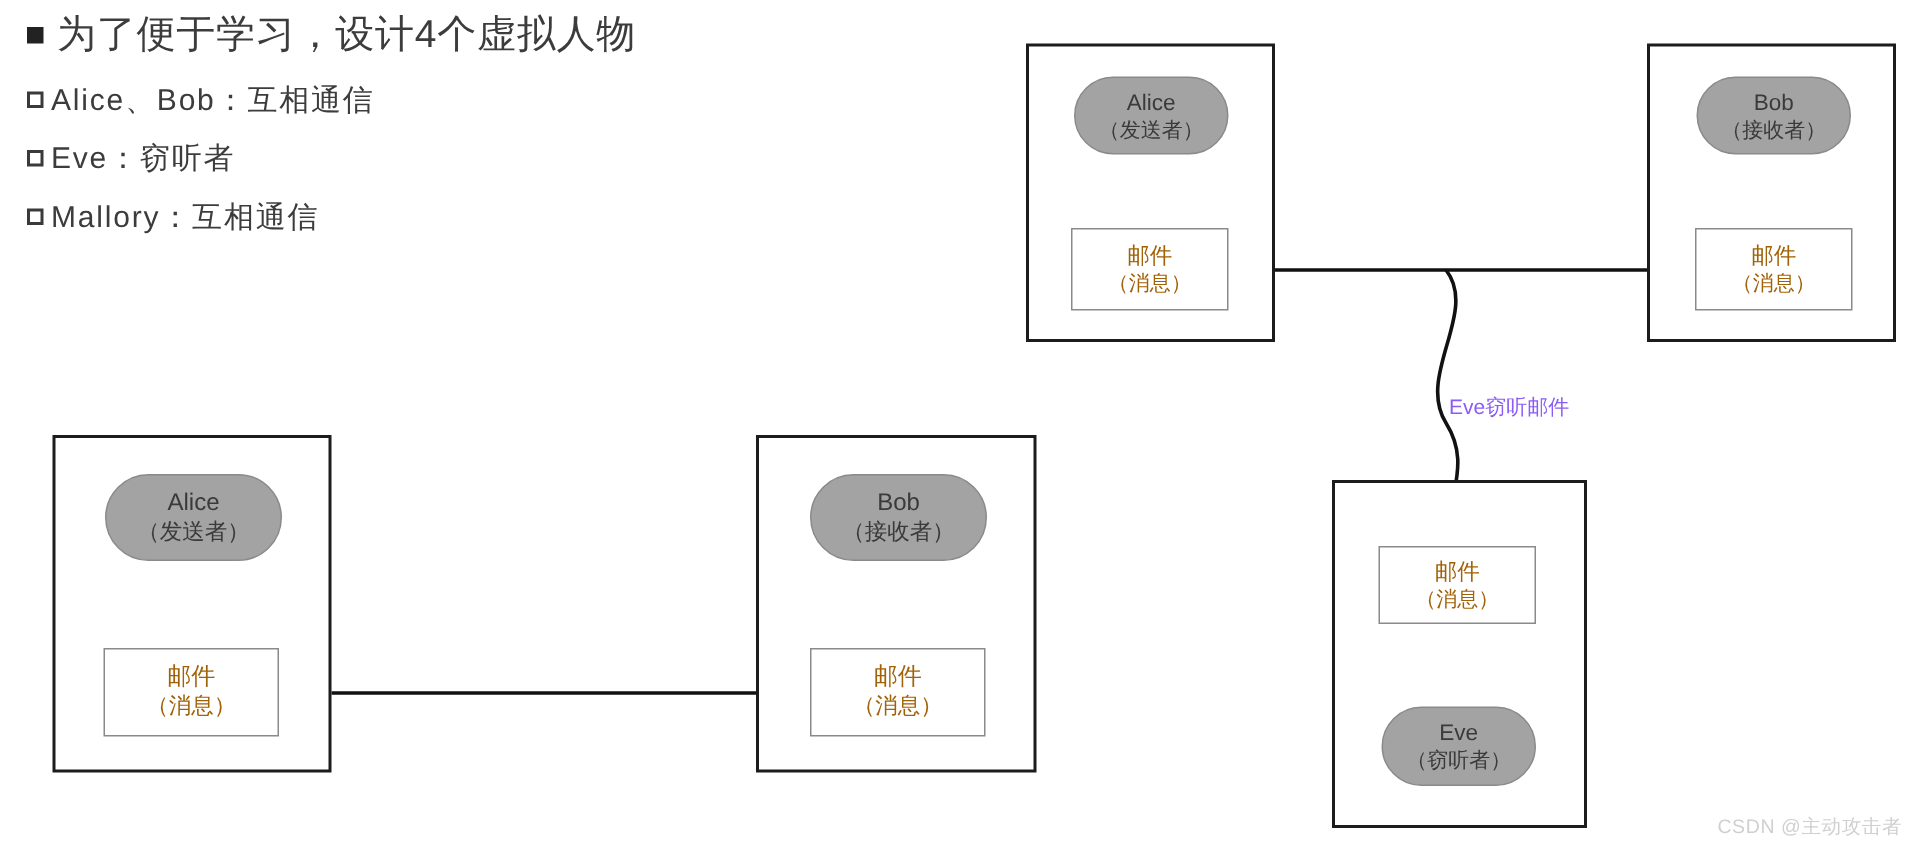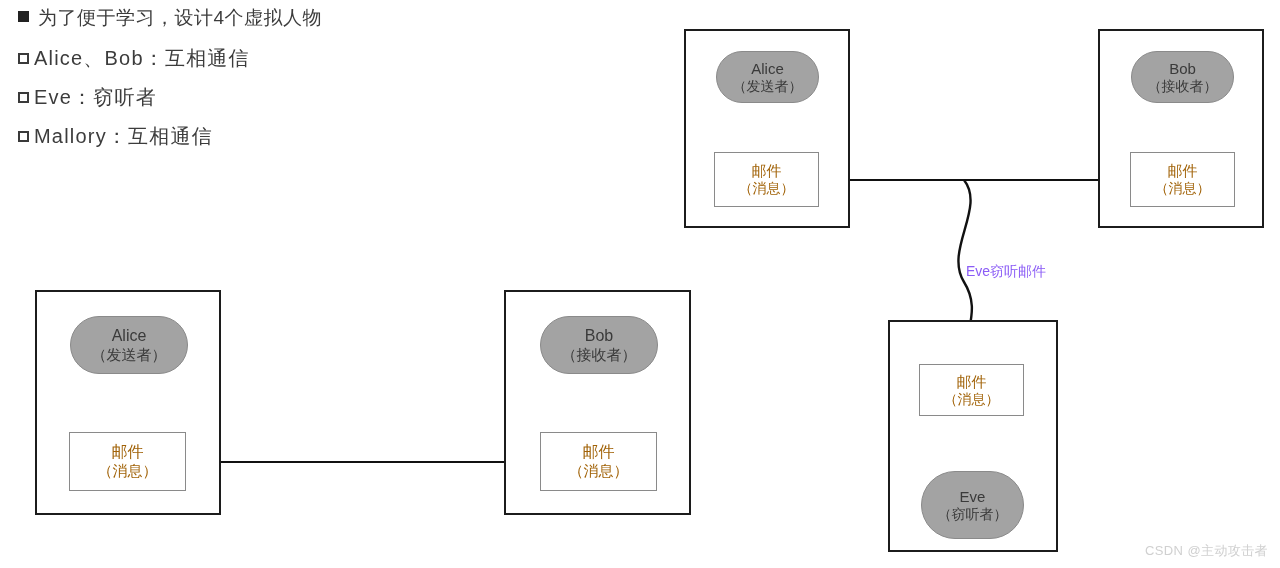--- a/index.html
+++ b/index.html
@@ -53,7 +53,7 @@
     box-sizing: border-box;
   }
   .bullet-text {
-    font-size: 19px;
+    font-size: 26px;
     color: #3c3c3c;
     letter-spacing: 0.5px;
     line-height: 1.25;

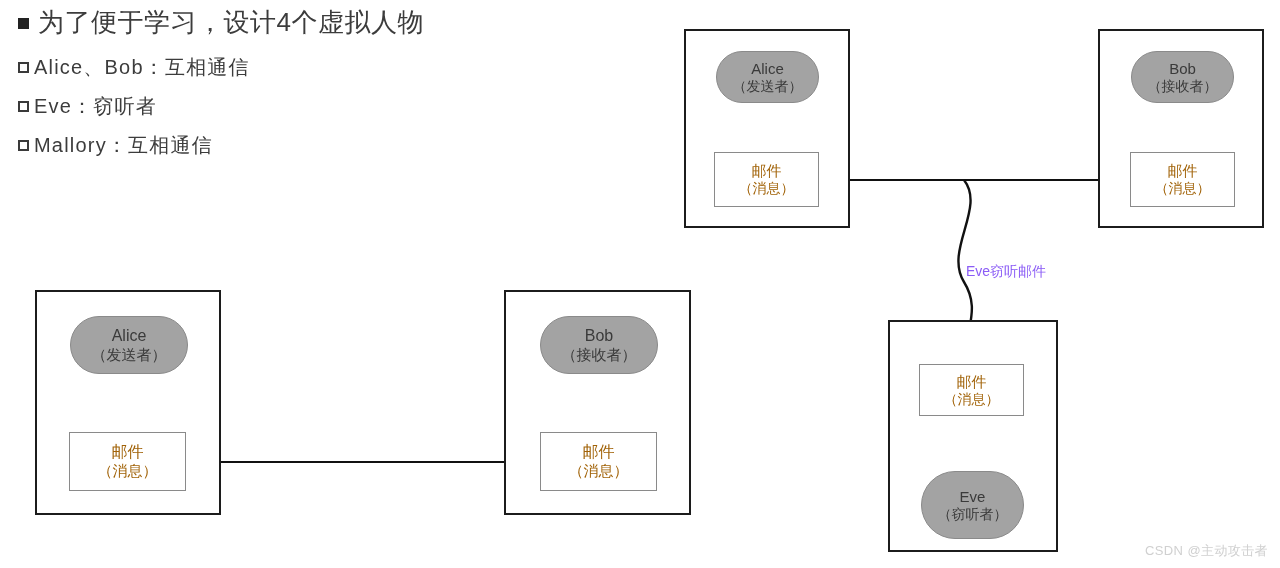--- a/index.html
+++ b/index.html
@@ -219,7 +219,7 @@
     <span class="line2">（消息）</span>
   </div>
 
-  <div class="node-stadium" style="left:921px; top:471px; width:103px; height:68px;">
+  <div class="node-stadium" style="left:921px; top:471px; width:103px; height:53px;">
     <span class="line1">Eve</span>
     <span class="line2">（窃听者）</span>
   </div>

